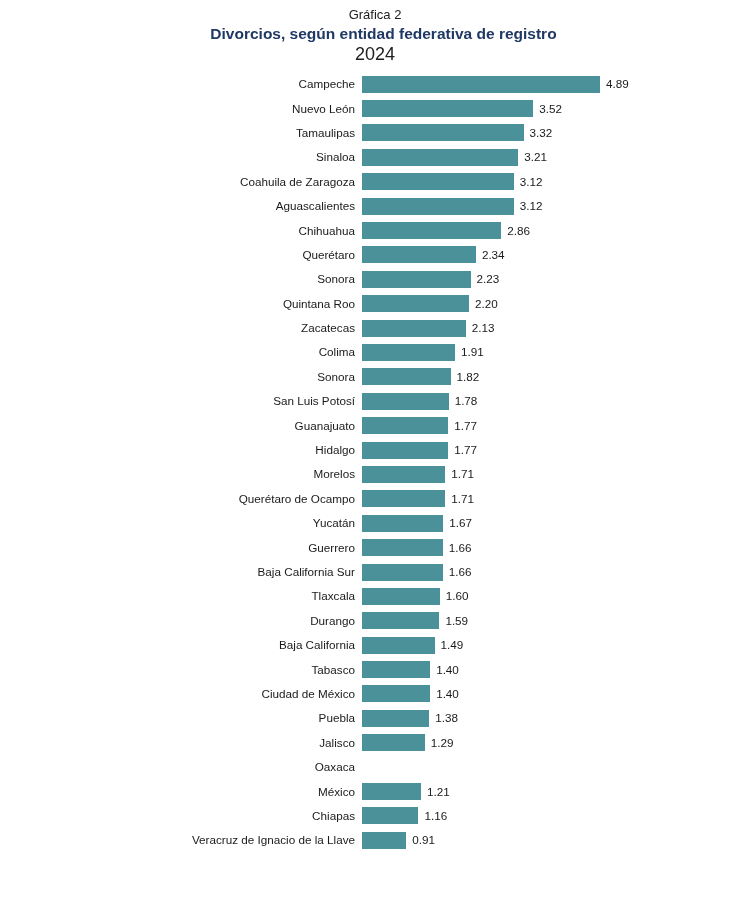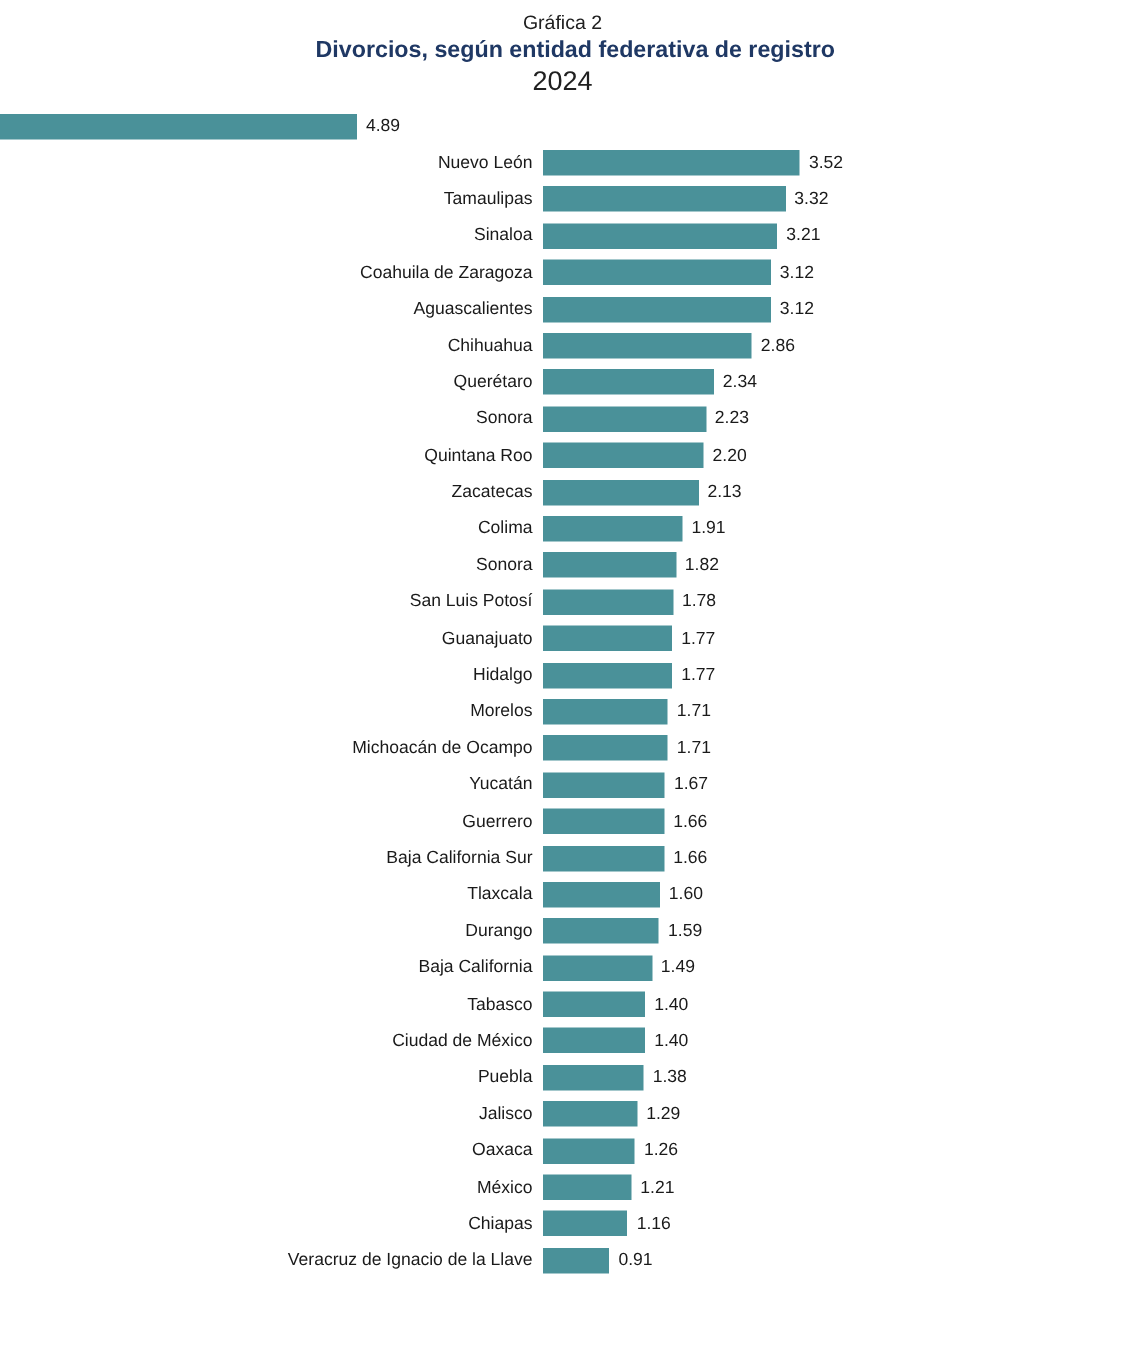--- a/index.html
+++ b/index.html
@@ -106,6 +106,7 @@
 
   <div class="plot" id="plot">
       <div class="row">
+        <div class="cat-label">Campeche</div>
         <div class="bar-wrap">
           <div class="bar" style="width: 238px;"></div>
           <div class="bar-value">4.89</div>

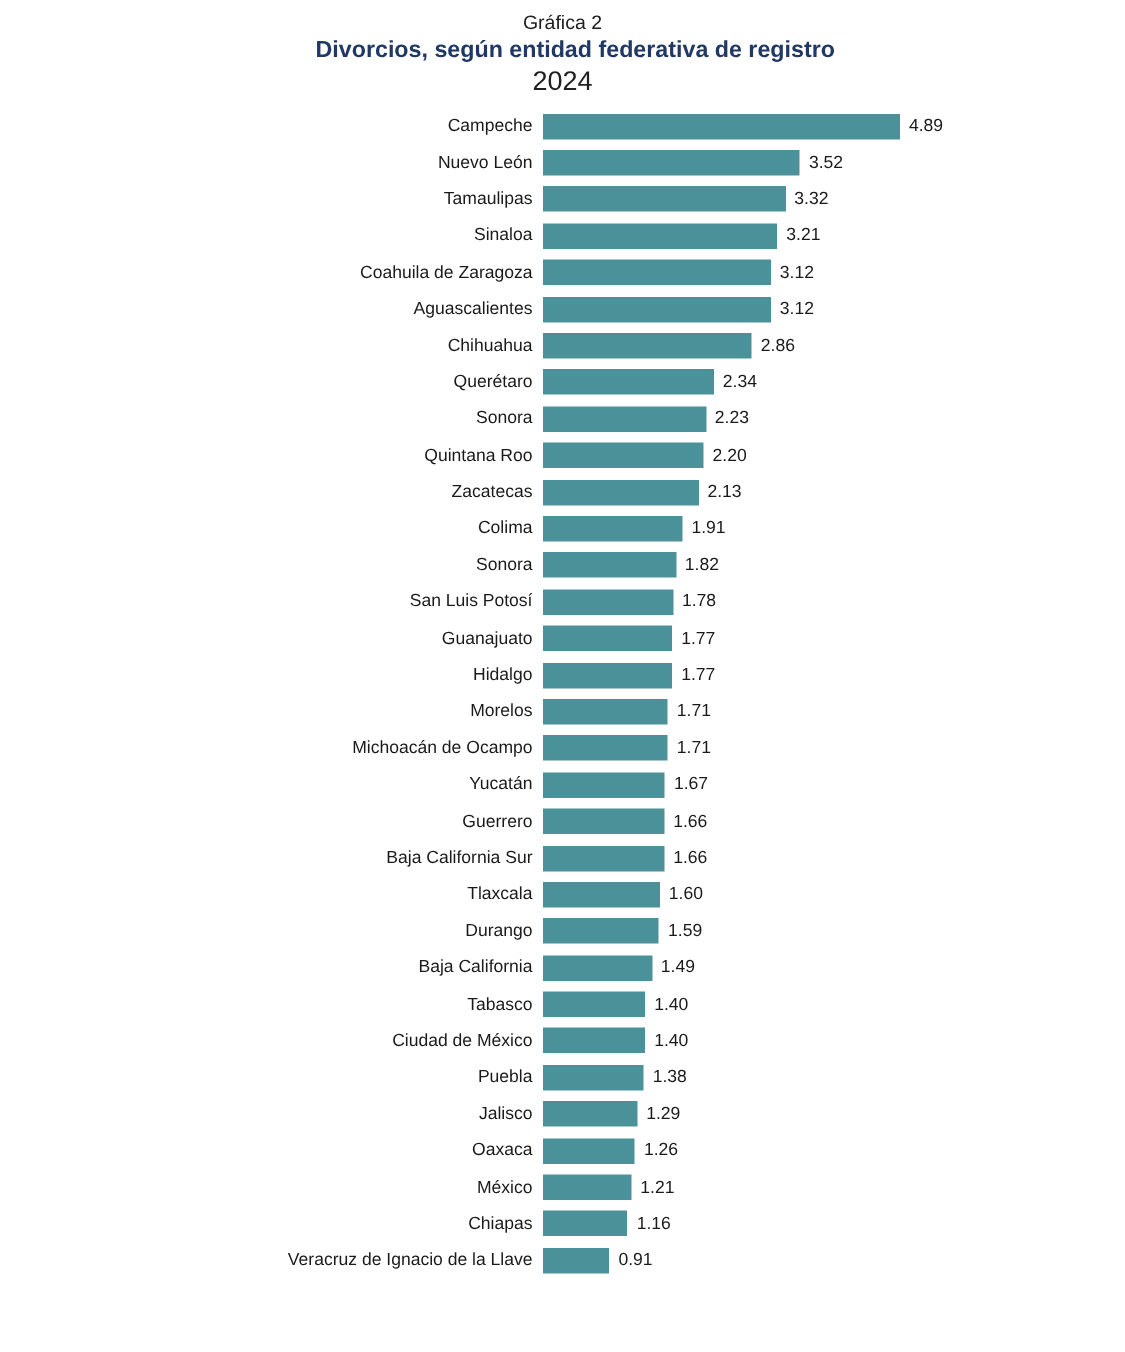--- a/index.html
+++ b/index.html
@@ -225,7 +225,7 @@
         </div>
       </div>
       <div class="row">
-        <div class="cat-label">Michoacán de Ocampo</div>
+        <div class="cat-label">Querétaro de Ocampo</div>
         <div class="bar-wrap">
           <div class="bar" style="width: 83.227px;"></div>
           <div class="bar-value">1.71</div>

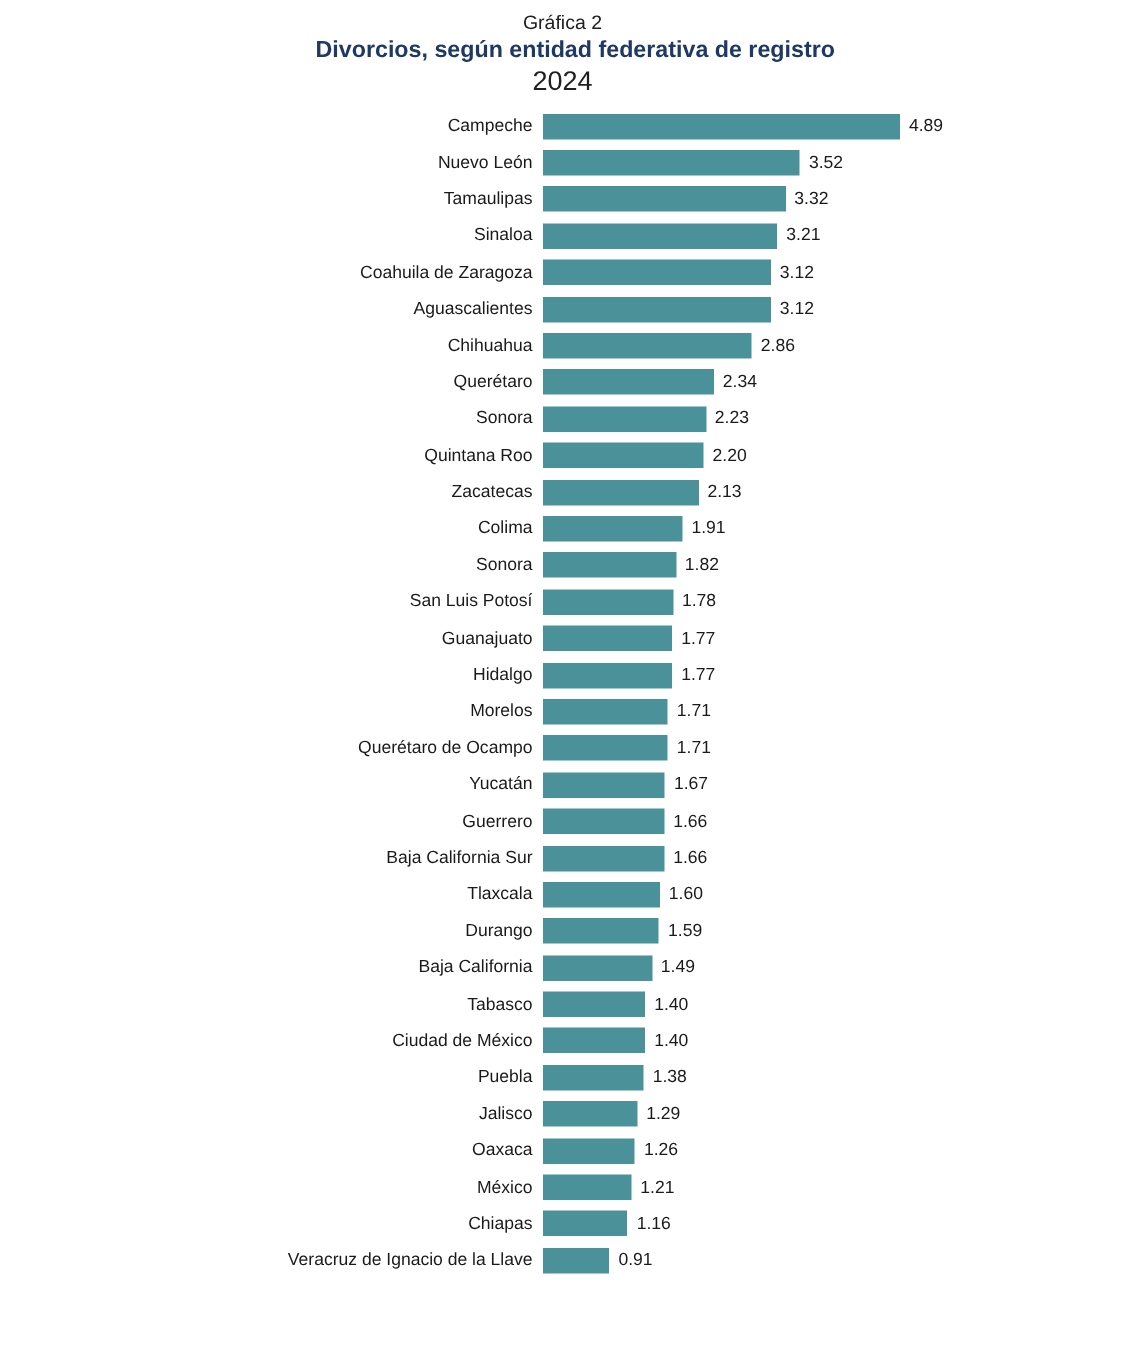--- a/index.html
+++ b/index.html
@@ -303,10 +303,6 @@
       </div>
       <div class="row">
         <div class="cat-label">Oaxaca</div>
-        <div class="bar-wrap">
-          <div class="bar" style="width: 61.3252px;"></div>
-          <div class="bar-value">1.26</div>
-        </div>
       </div>
       <div class="row">
         <div class="cat-label">México</div>

